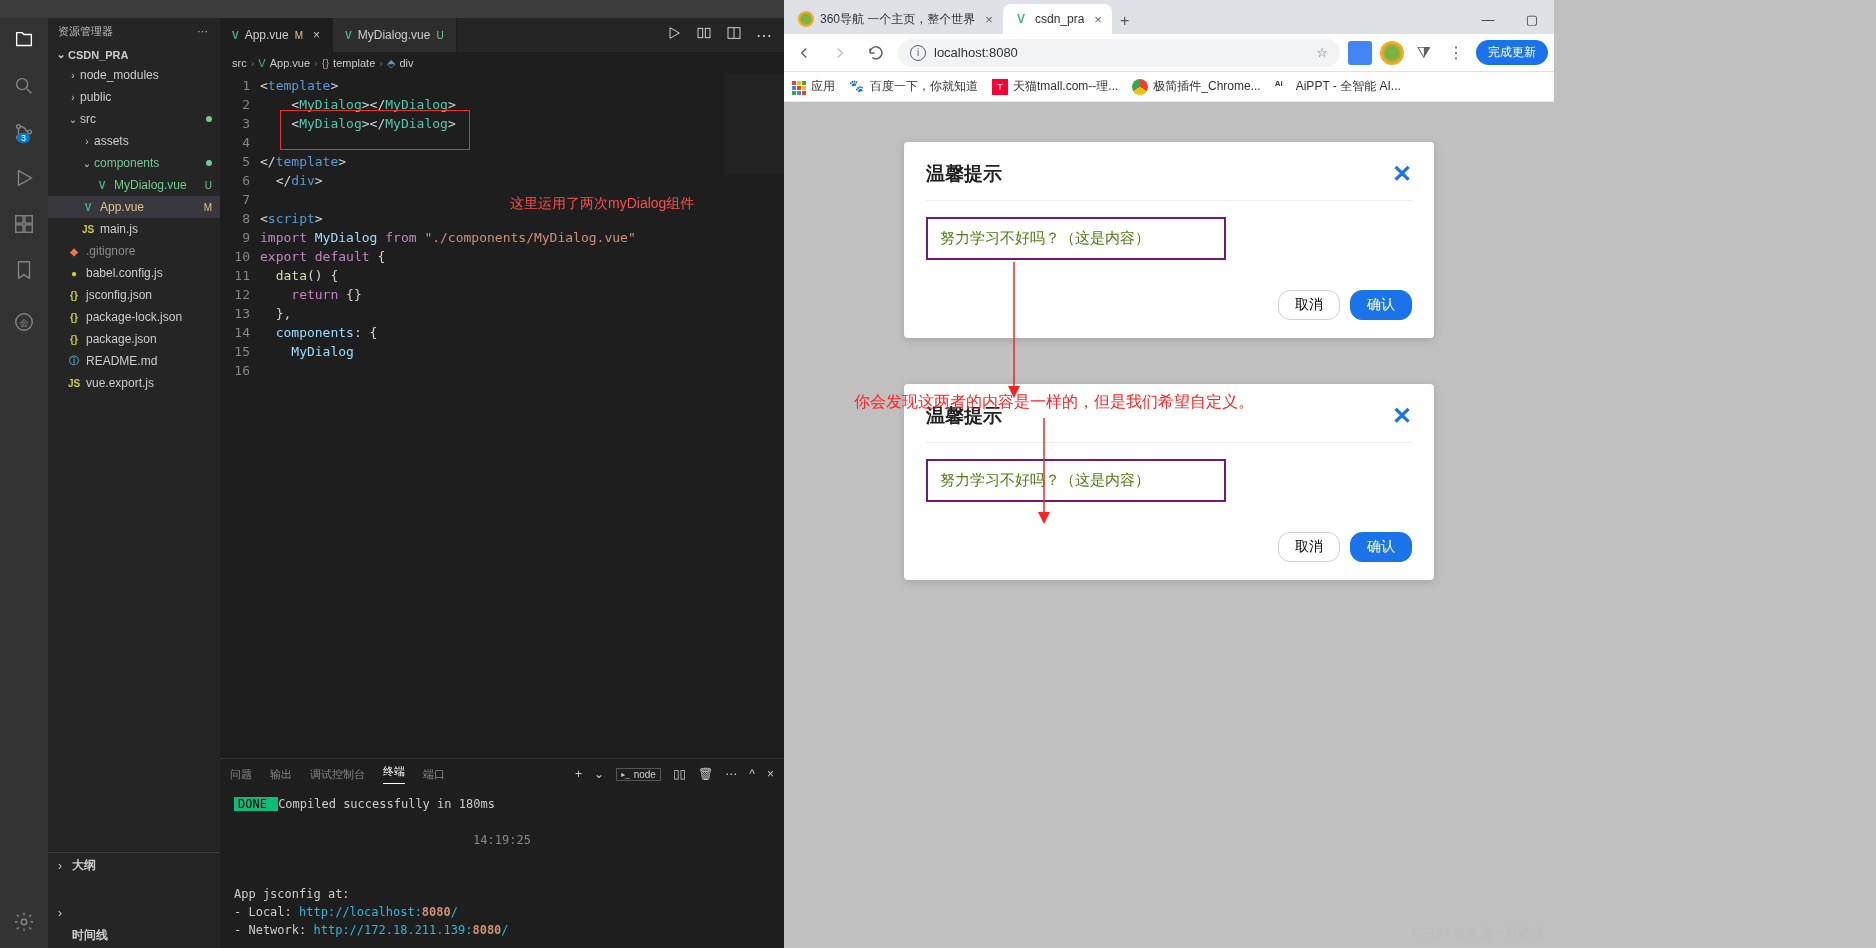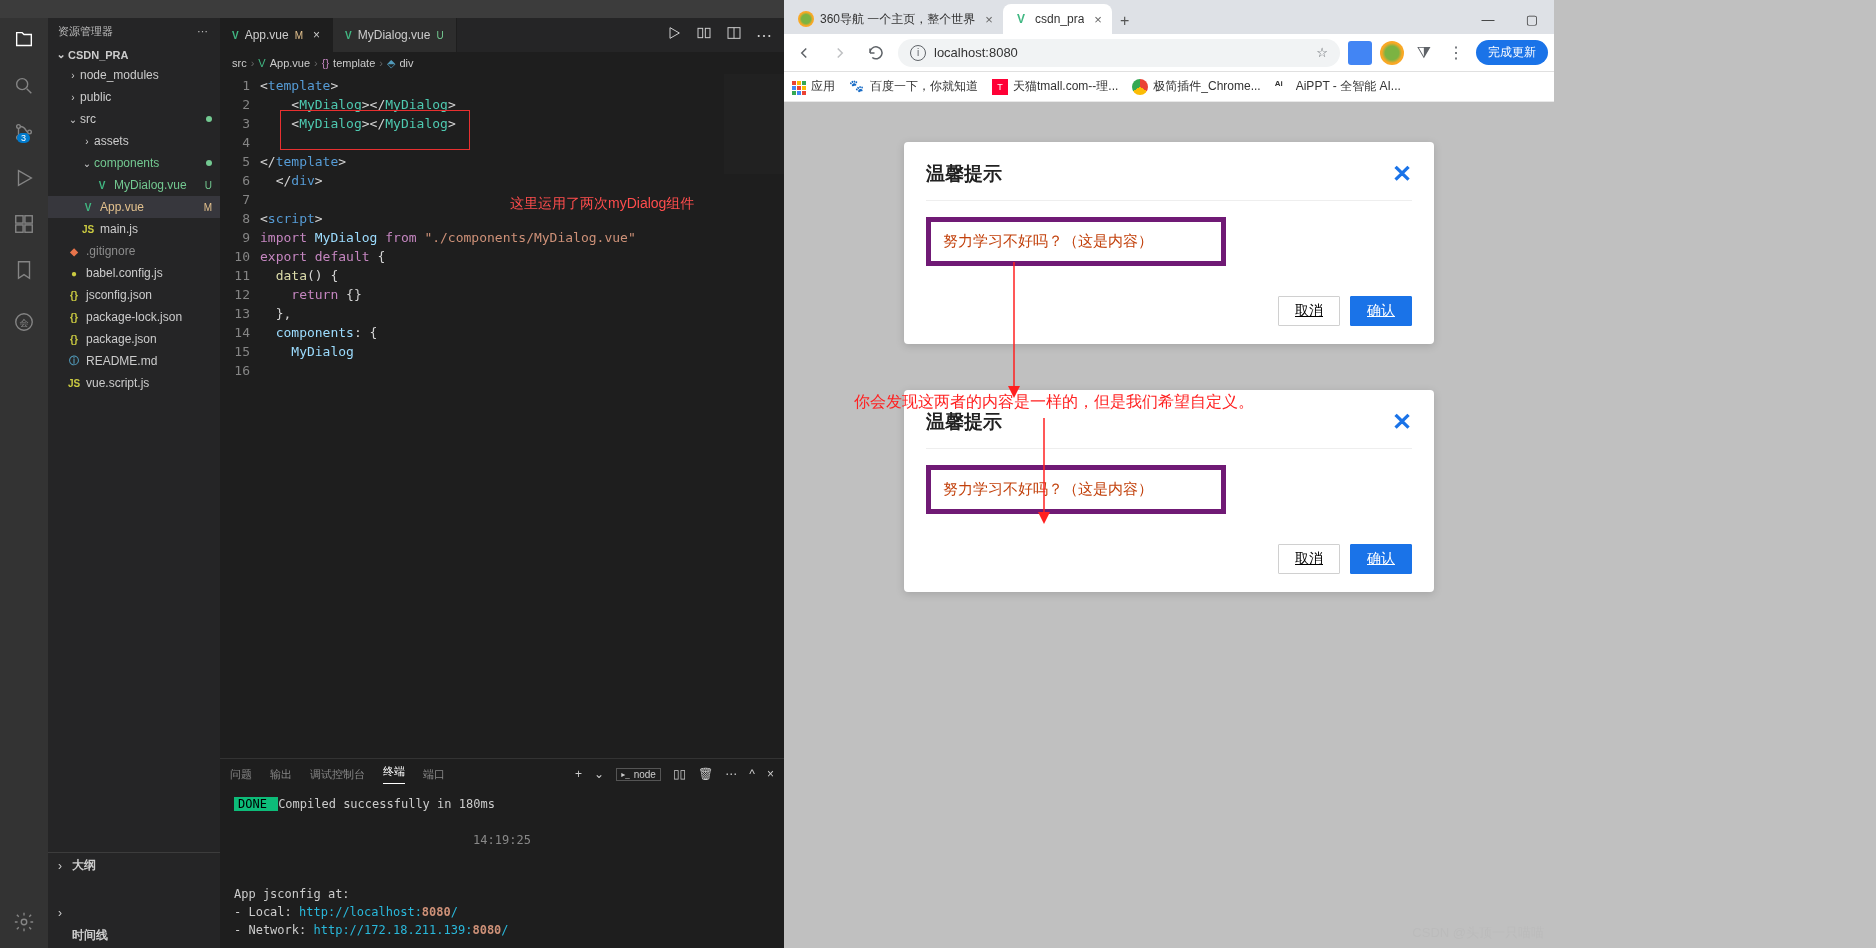--- a/index.html
+++ b/index.html
@@ -127,7 +127,7 @@
 .dlg-title { font-size:19px; font-weight:bold; color:#222; }
 .dlg-close { margin-left:auto; color:#1a73e8; font-size:24px; font-weight:bold; cursor:pointer; }
 .dlg-body { padding:16px 0 30px 0; }
-.dlg-content { border:5px solid #701a75; padding:10px 12px; font-size:15px; color:#c2410c; display:inline-block; min-width:300px; }
+.dlg-content { border:2px solid #701a75; padding:10px 12px; font-size:15px; color:#4d7c0f; display:inline-block; min-width:300px; }
 .dlg-foot { display:flex; justify-content:flex-end; gap:10px; }
 .btn { padding:5px 16px; font-size:14px; border:1px solid #d0d0d0; background:#fff; border-radius:1px; cursor:pointer;text-decoration:underline; }
 .btn.primary { background:#1a73e8; color:#fff; border-color:#1a73e8; }

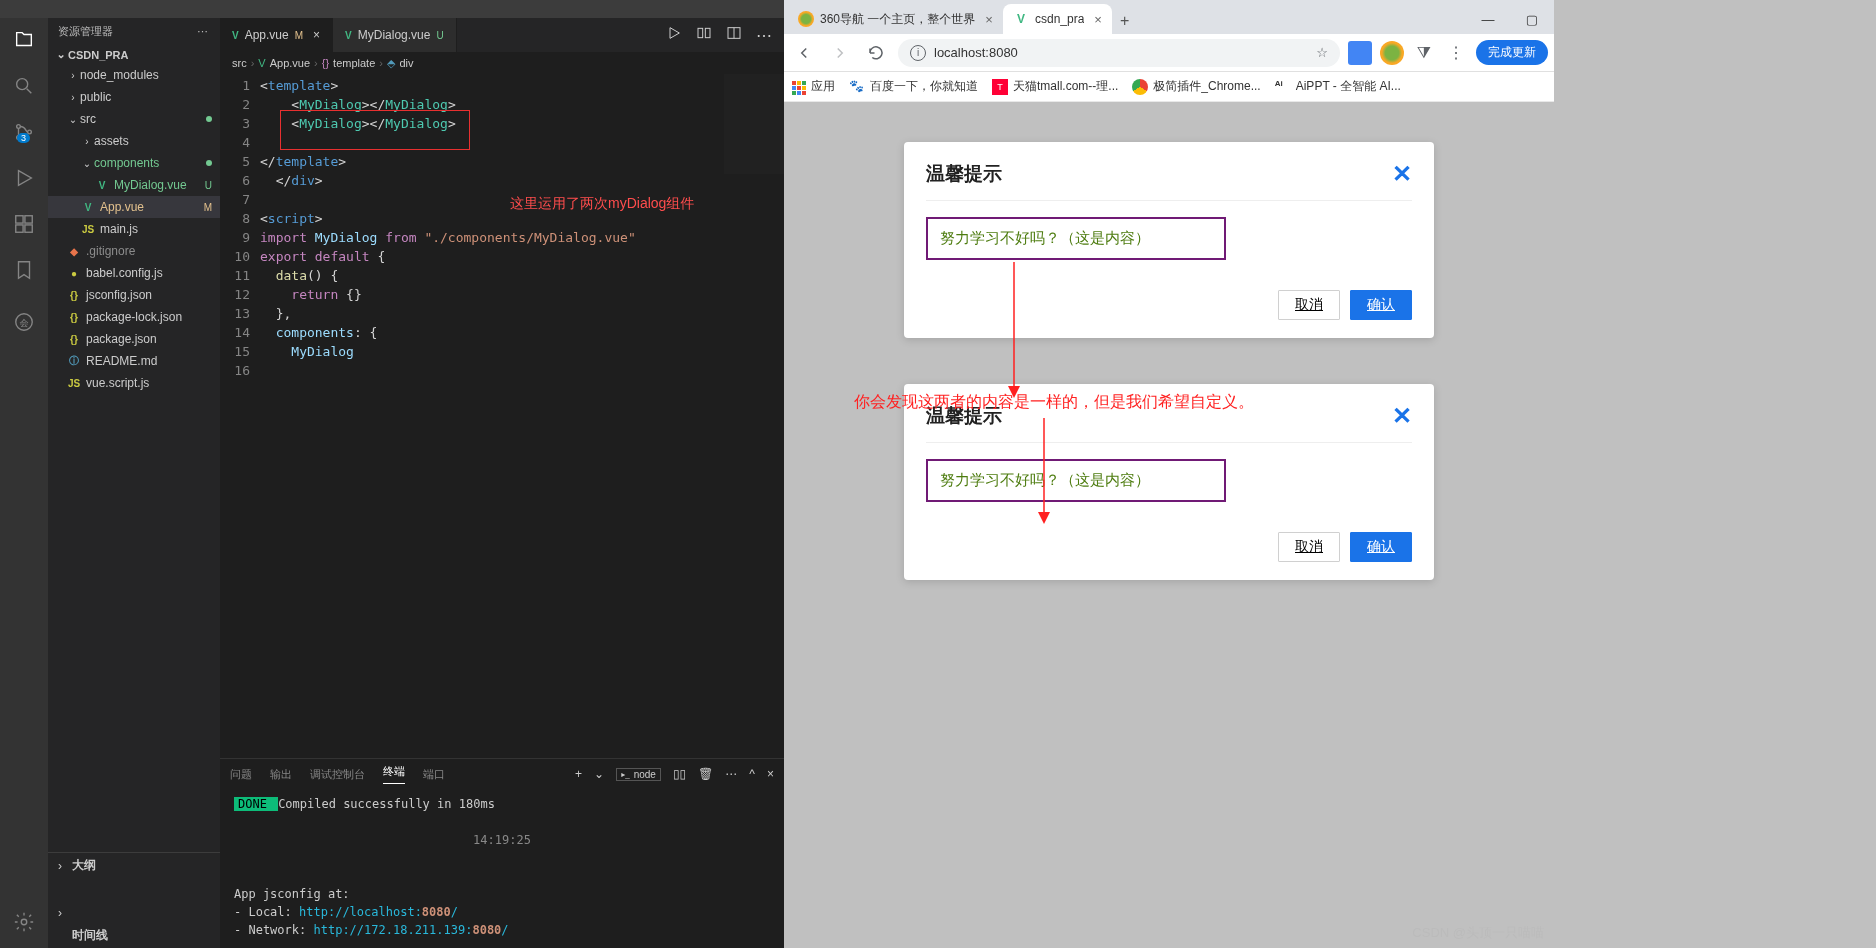--- a/index.html
+++ b/index.html
@@ -129,7 +129,7 @@
 .dlg-body { padding:16px 0 30px 0; }
 .dlg-content { border:2px solid #701a75; padding:10px 12px; font-size:15px; color:#4d7c0f; display:inline-block; min-width:300px; }
 .dlg-foot { display:flex; justify-content:flex-end; gap:10px; }
-.btn { padding:5px 16px; font-size:14px; border:1px solid #d0d0d0; background:#fff; border-radius:1px; cursor:pointer;text-decoration:underline; }
+.btn { padding:5px 16px; font-size:14px; border:1px solid #d0d0d0; background:#fff; border-radius:12px; cursor:pointer; }
 .btn.primary { background:#1a73e8; color:#fff; border-color:#1a73e8; }
 
 .page .callout { position:absolute; color:#ff2020; font-size:16px; }

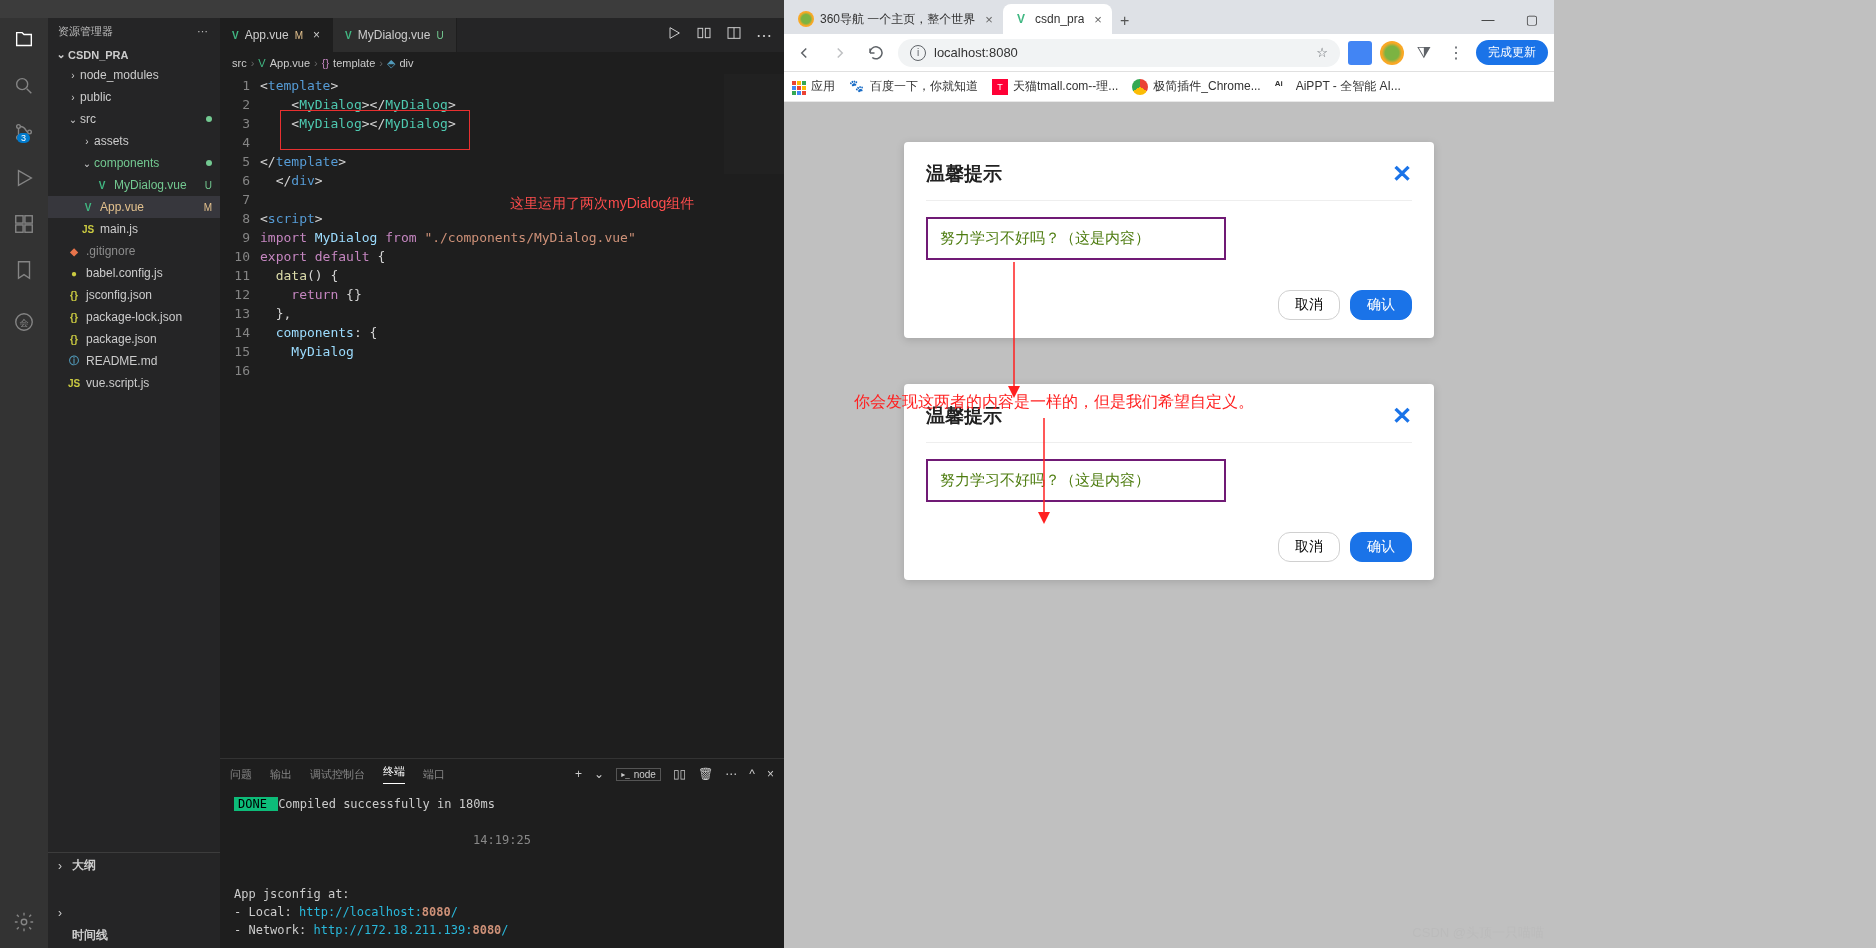--- a/index.html
+++ b/index.html
@@ -272,7 +272,7 @@
           </div>
         <div class="titem depth1">
             <span class="ficon js-ico">JS</span>
-            <span>vue.script.js</span>
+            <span>vue.export.js</span>
           </div>
       </div>
       <div class="sidebar-bottom">

